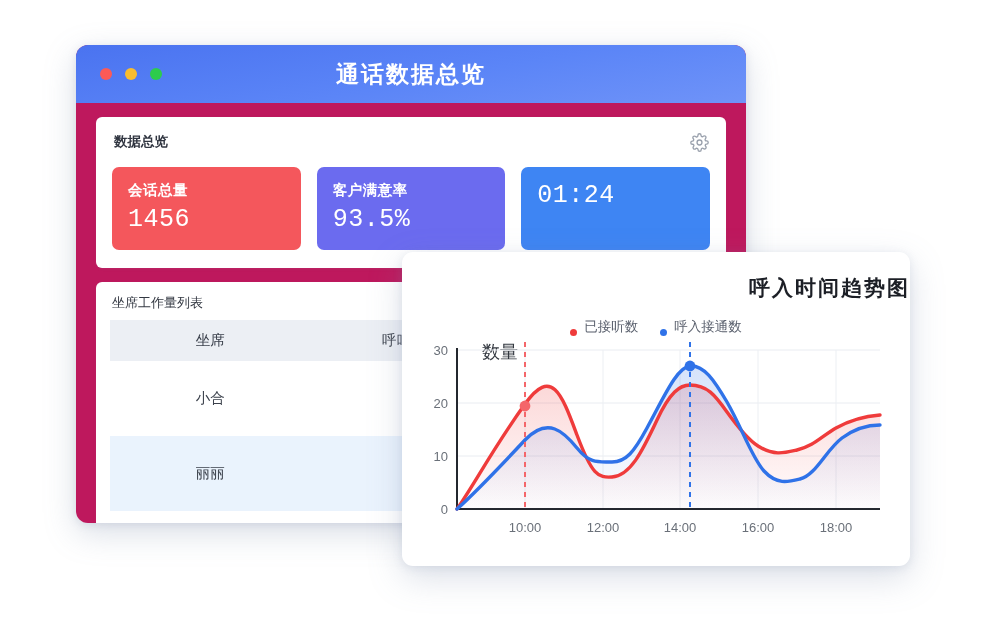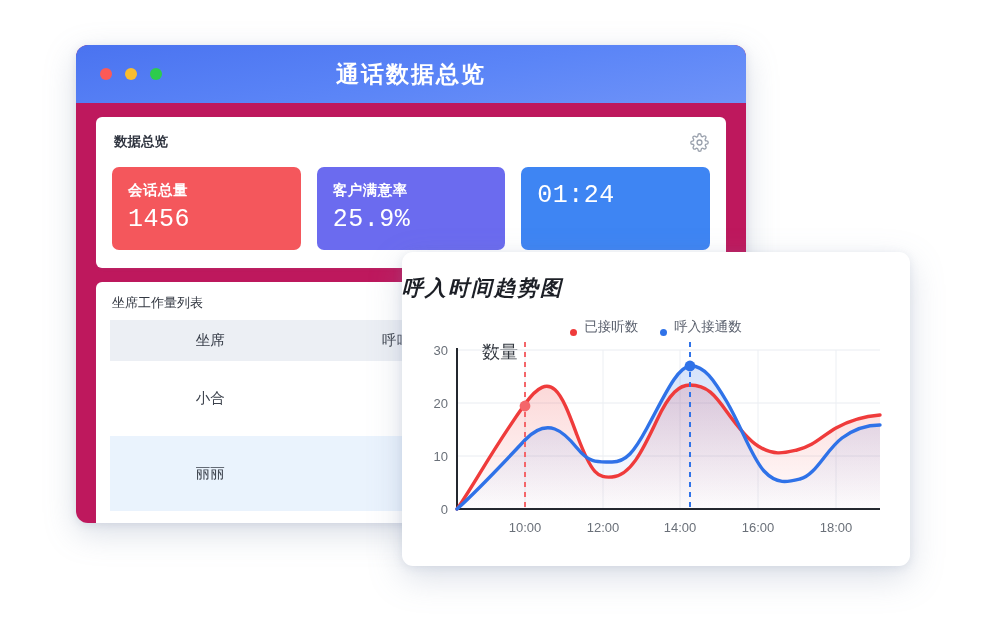--- a/index.html
+++ b/index.html
@@ -262,7 +262,7 @@
           </div>
           <div class="stat-card" style="background:#6b6bef">
             <div class="stat-label">客户满意率</div>
-            <div class="stat-value">25.9%</div>
+            <div class="stat-value">93.5%</div>
           </div>
           <div class="stat-card" style="background:#3e85f3">
             <div class="stat-value">01:24</div>

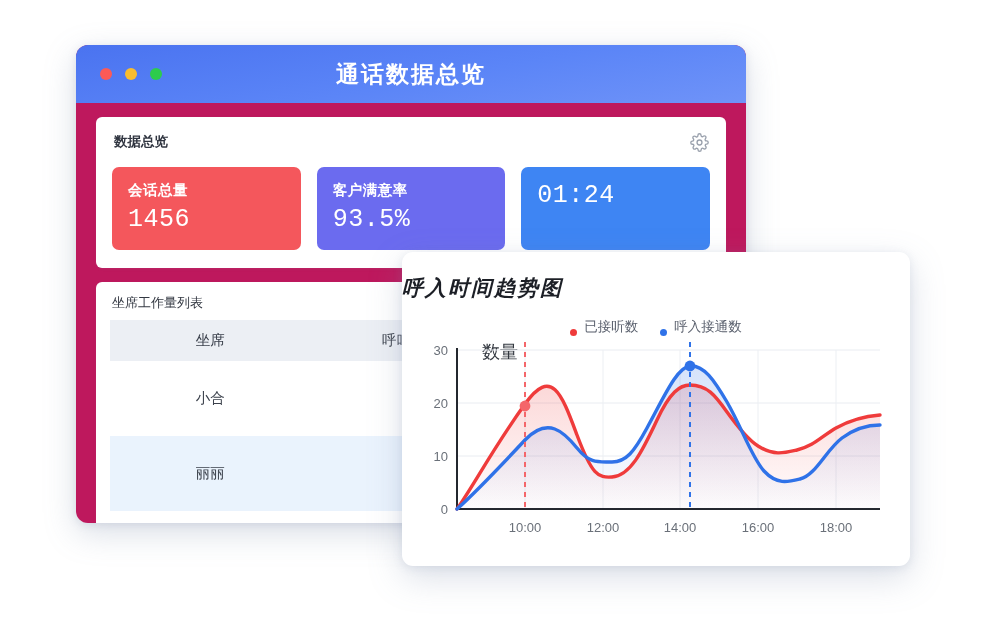--- a/index.html
+++ b/index.html
@@ -183,13 +183,12 @@
     box-sizing: border-box;
   }
   #chart-title {
-    text-align: left;
+    text-align: right;
     font-size: 21px;
     font-weight: bold;
     color: #1c1f26;
     letter-spacing: 2px;
     padding-top: 22px;
-    font-style: italic;
   }
   #chart-legend {
     display: flex;

